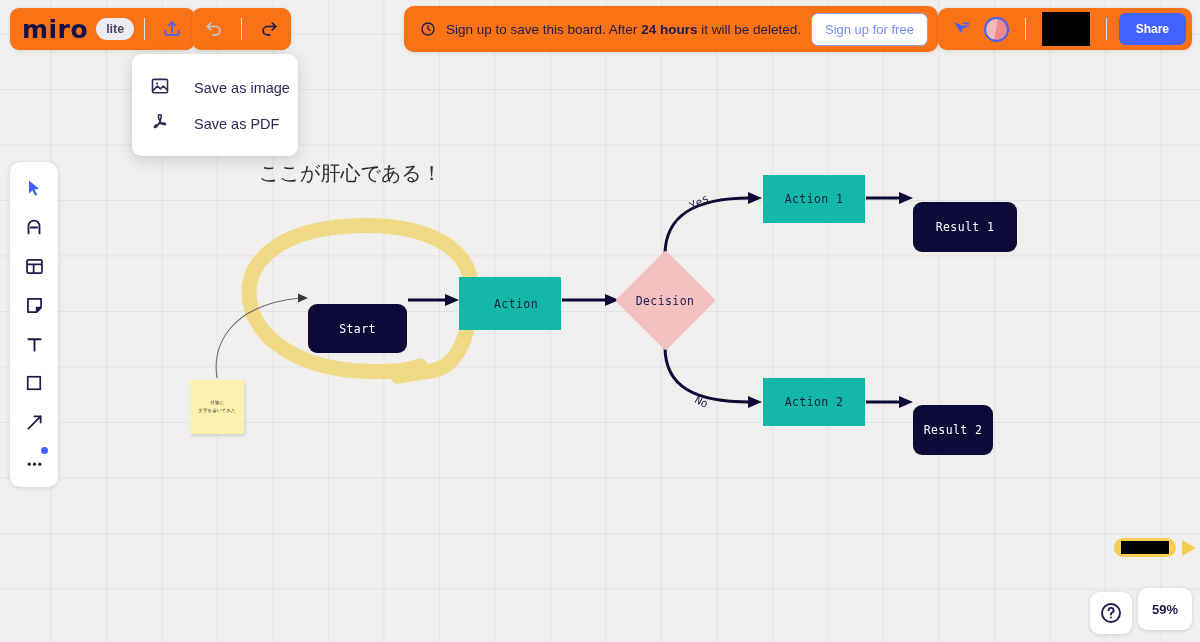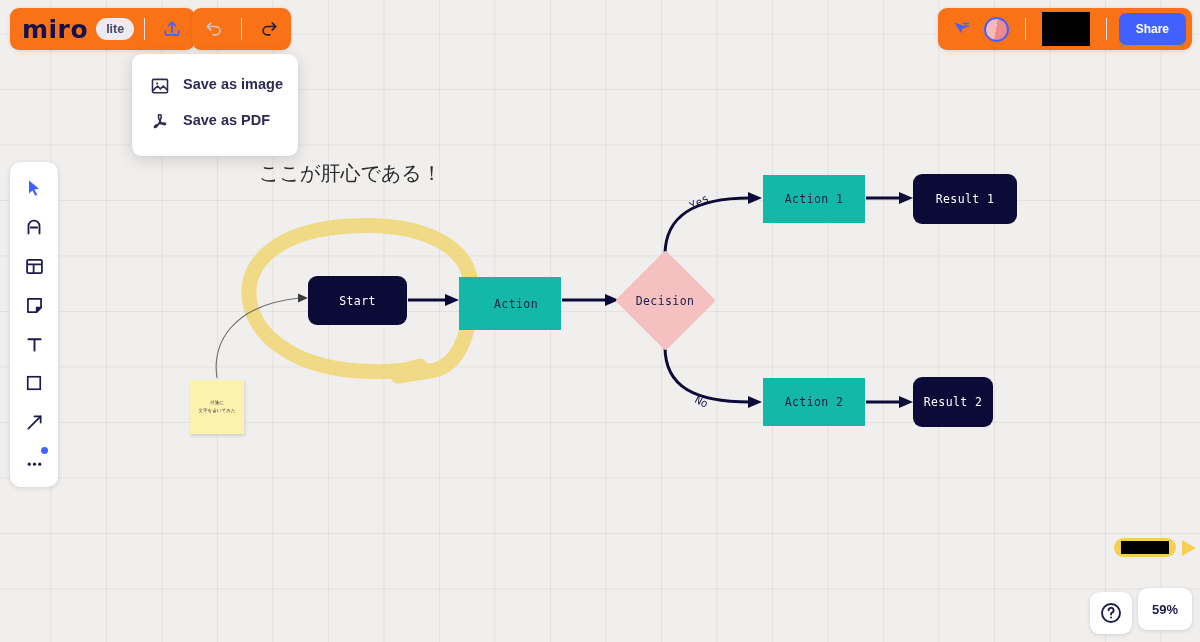--- a/index.html
+++ b/index.html
@@ -280,6 +280,16 @@
     </div>
   </div>
 
+  <div class="bar" id="banner">
+    <svg width="16" height="16" viewBox="0 0 24 24" fill="none" stroke="#1d1b4b" stroke-width="2">
+      <circle cx="12" cy="12" r="9"></circle>
+        <path d="M12 7v5l3 2" stroke-linecap="round"></path>
+    </svg>
+    <div class="banner-text">
+      <span>Sign up to save this board. After </span><b>24 hours</b><span> it will be deleted.</span>
+    </div>
+    <button id="signup-btn">Sign up for free</button>
+  </div>
 
   <div class="bar" id="topright">
     <div class="icon-btn">

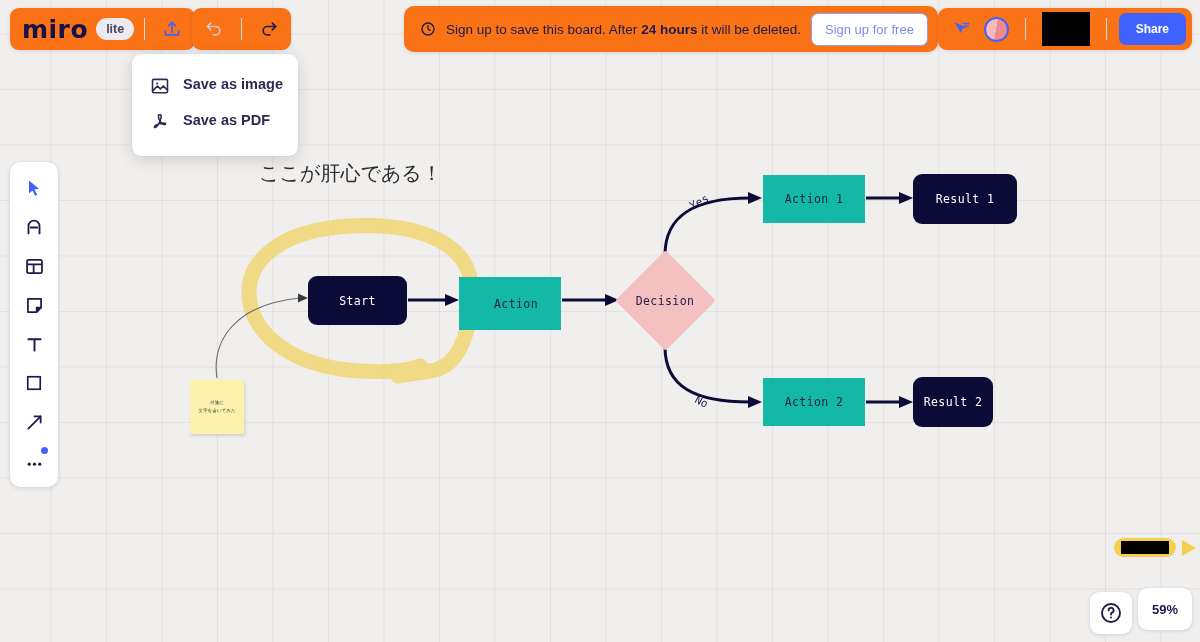--- a/index.html
+++ b/index.html
@@ -62,8 +62,8 @@
     padding: 14px 0 16px 0;
   }
   .menu-item {
-    display: flex; align-items: flex-start; gap: 13px;
-    padding: 8px 0 8px 18px; cursor: pointer; font-weight: bold;
+    display: flex; align-items: flex-end; gap: 24px;
+    padding: 8px 0 8px 18px; cursor: pointer;
   }
   .menu-label { font-size: 14.5px; color: #2d2b55; }
 

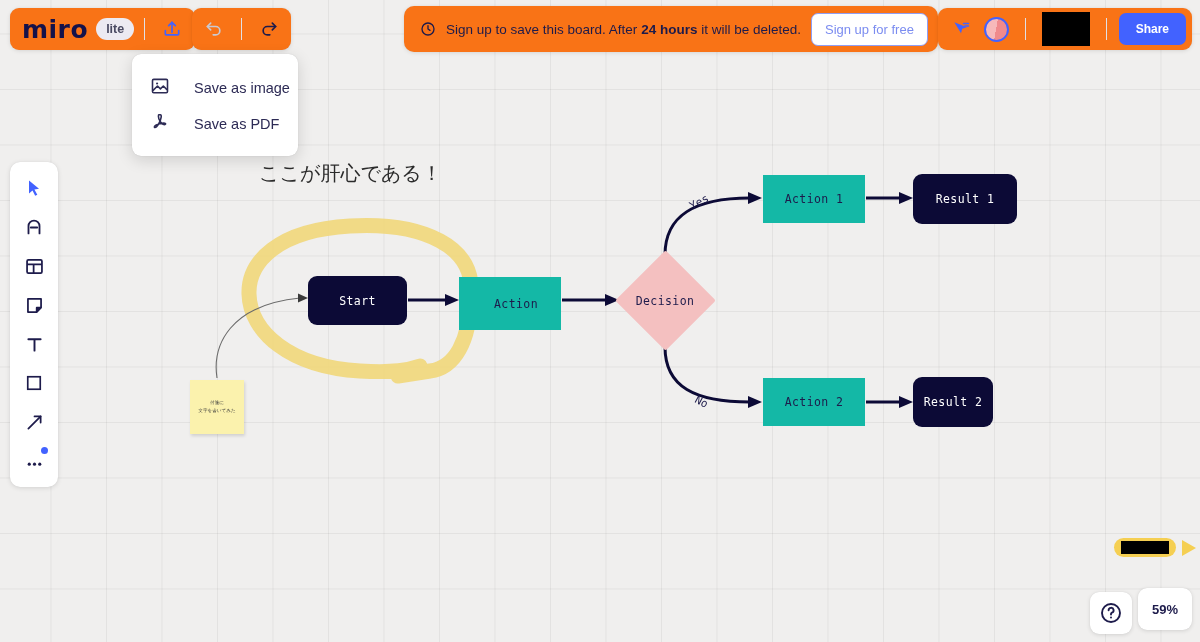--- a/index.html
+++ b/index.html
@@ -142,7 +142,7 @@
     font-family: "DejaVu Sans Mono", monospace;
     font-size: 11.5px; letter-spacing: 0.4px;
   }
-  .node-dark { background: #0c0a36; color: #ffffff; border-radius: 9px; }
+  .node-dark { background: #0c0a36; color: #ffffff; border-radius: 9px; margin-top: 28px; }
   .node-blue { background: #14b8a6; color: #1d1b4b; }
   .node-diamond {
     background: #f4c0c0; color: #1d1b4b;

